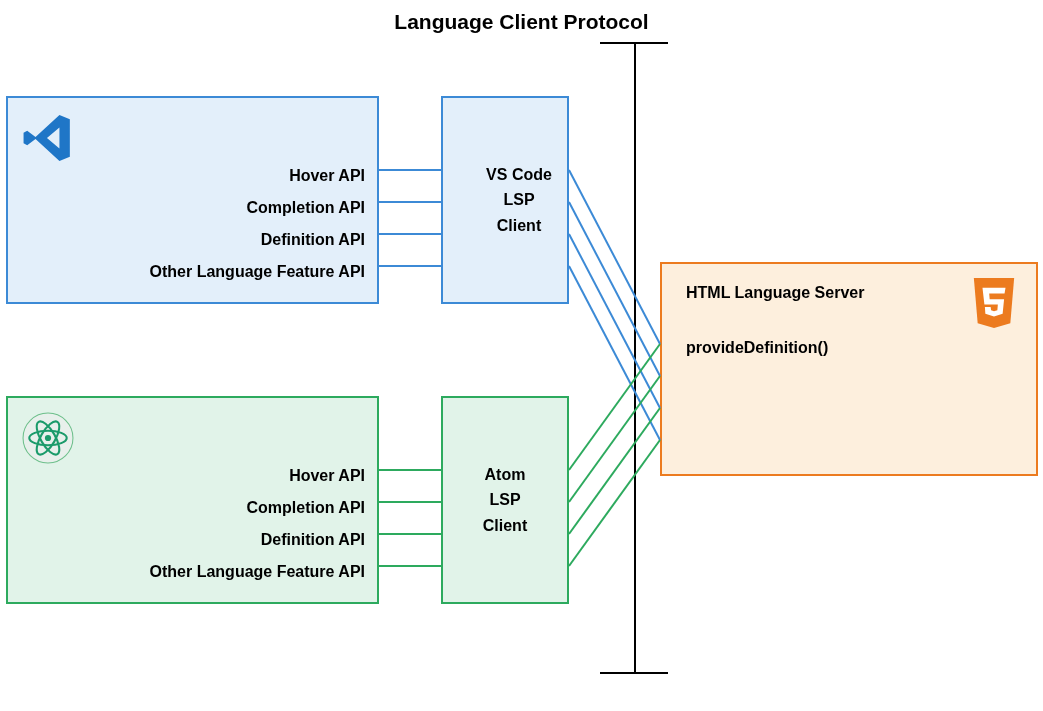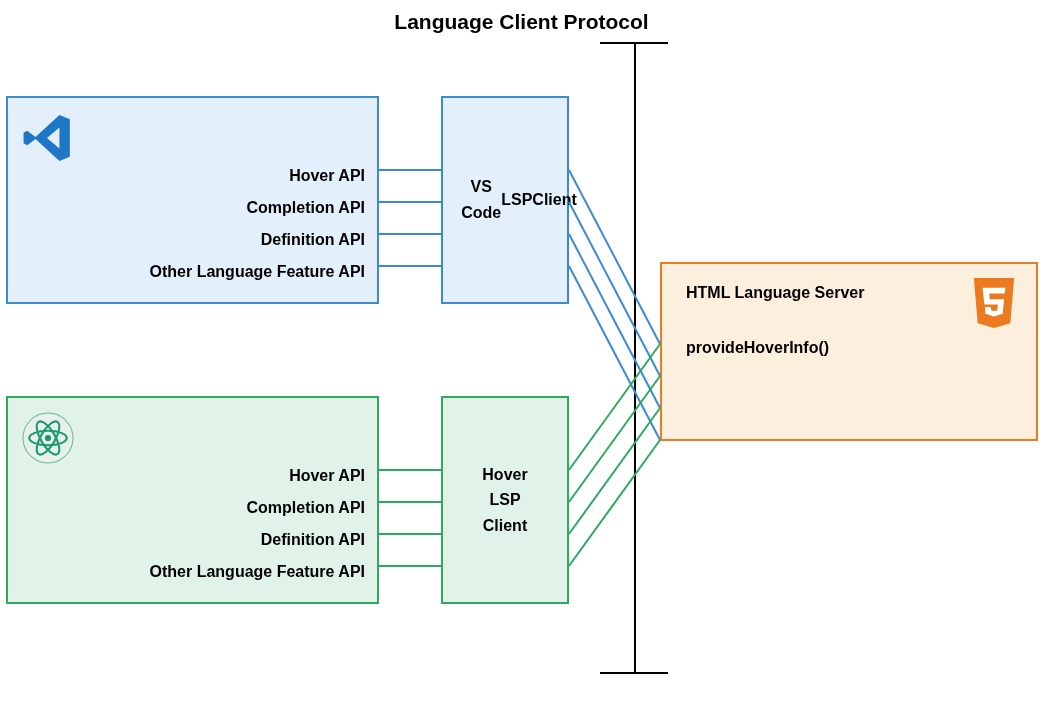--- a/index.html
+++ b/index.html
@@ -68,7 +68,7 @@
     background: #e3effa;
     border: 2px solid #3c8ad6;
     display: flex;
-    flex-direction: row;
+    flex-direction: column;
     justify-content: center;
     align-items: center;
     font-size: 16px;

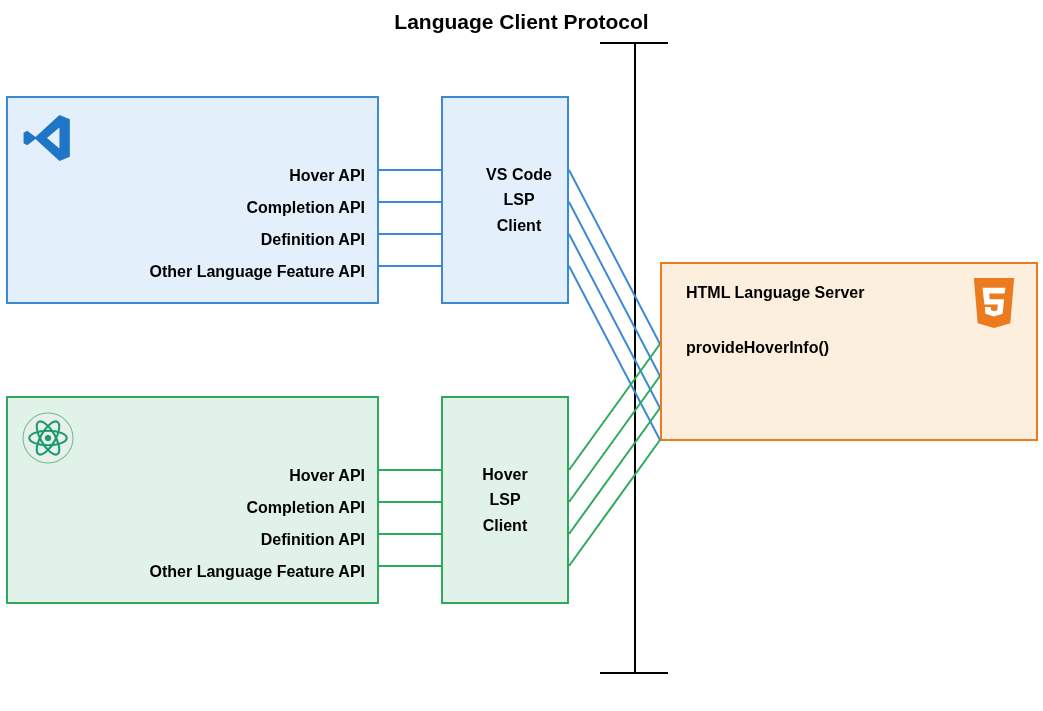--- a/index.html
+++ b/index.html
@@ -116,7 +116,7 @@
     left: 660px;
     top: 262px;
     width: 378px;
-    height: 179px;
+    height: 214px;
     background: #fdefdd;
     border: 2px solid #ec7b1f;
   }

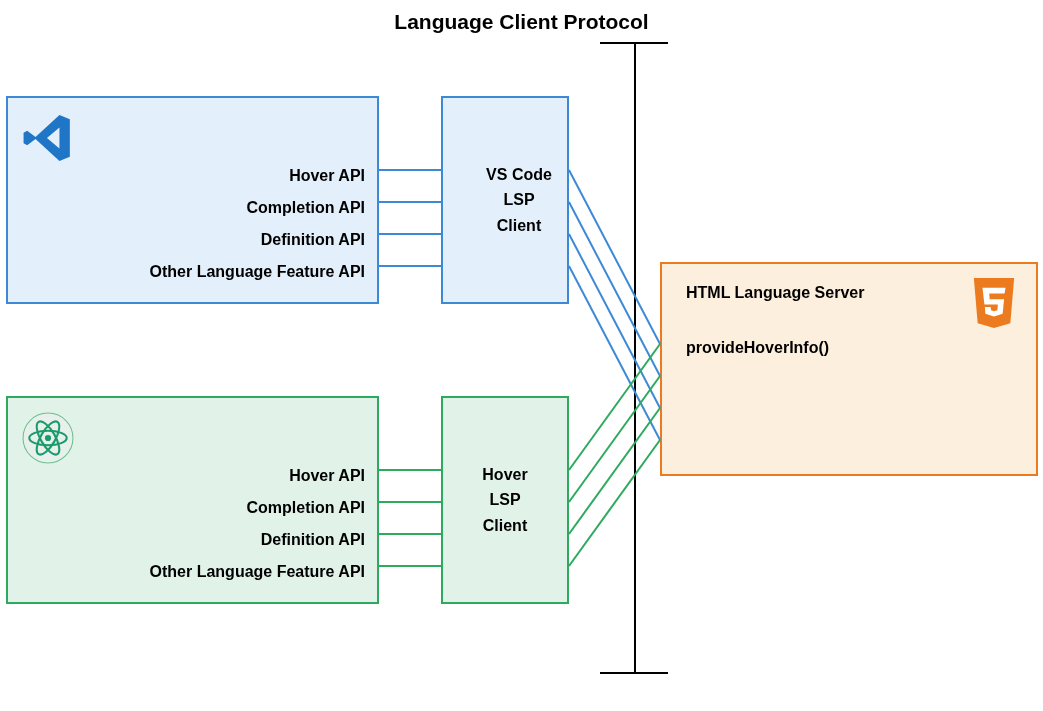--- a/index.html
+++ b/index.html
@@ -220,7 +220,7 @@
     <path fill="#fff" d="M26 20 L74 20 L72 32 L40 32 L41 44 L71 44 L68 74 L50 80 L32 74 L31 60 L43 60 L44 67 L50 69 L57 67 L58 55 L30 55 Z"></path>
   </svg>
   <div class="server-methods">
-    <div>provideHoverInfo()</div>
+    <div>provideDefinition()</div>
   </div>
 </div>
 

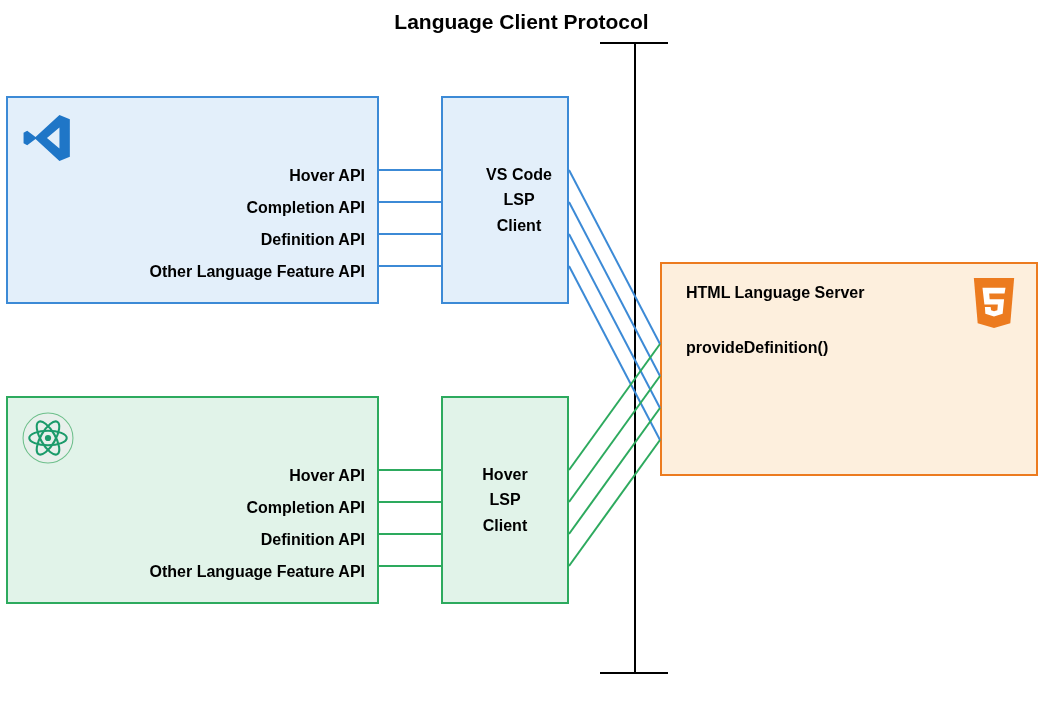--- a/index.html
+++ b/index.html
@@ -208,7 +208,7 @@
 </div>
 
 <div class="box atom-client-box">
-  <div>Hover</div>
+  <div>Atom</div>
   <div>LSP</div>
   <div>Client</div>
 </div>

